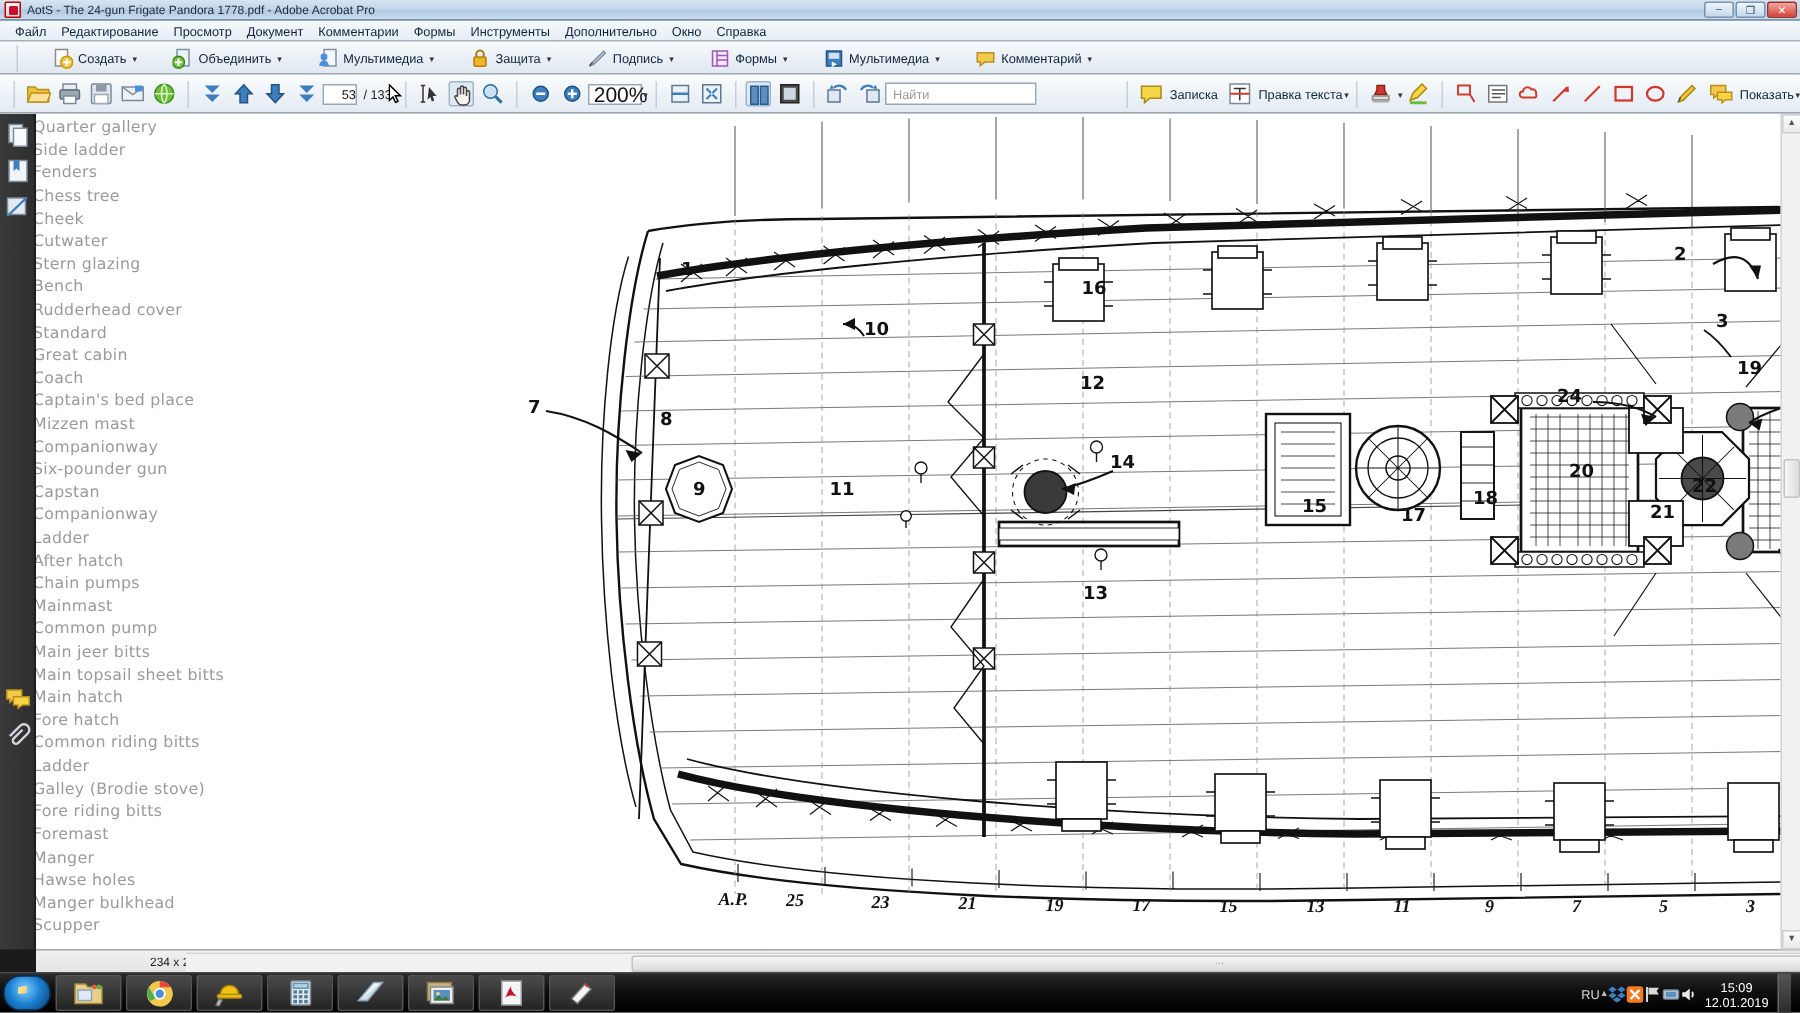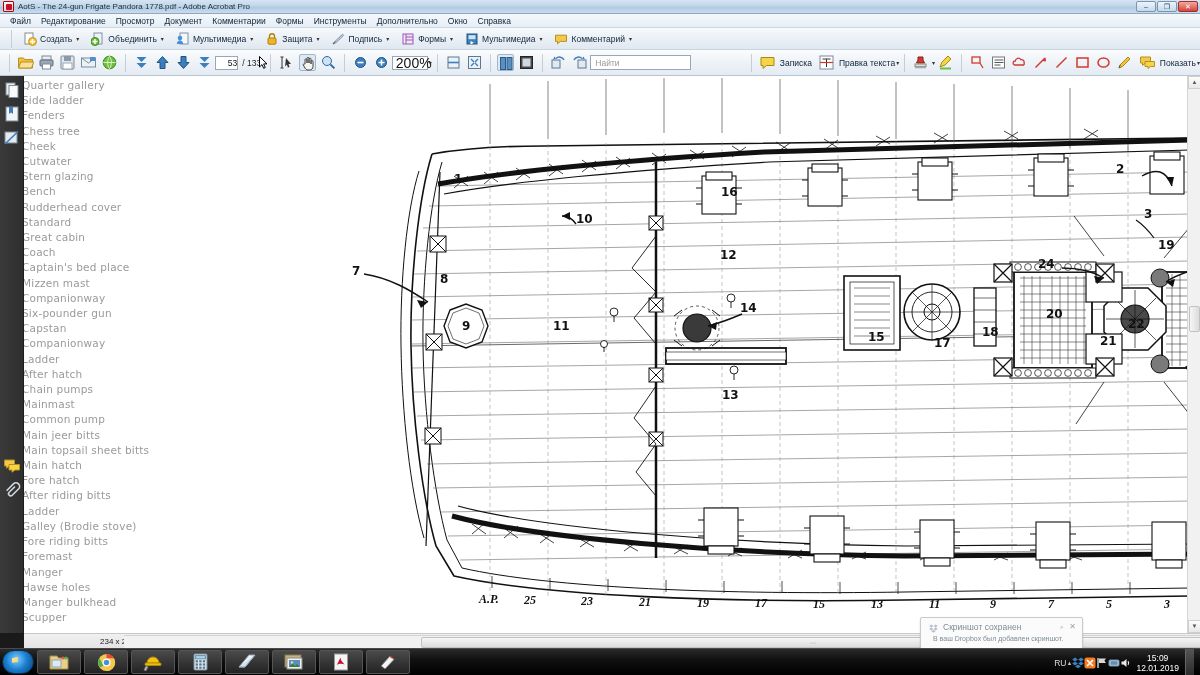--- a/index.html
+++ b/index.html
@@ -42,7 +42,7 @@
     position:absolute; top:28px; left:0; width:1200px; height:22px;
     background:linear-gradient(180deg,#f7fafc 0%,#eaf0f6 50%,#e0e8f0 100%);
     border-bottom:1px solid #c9d4de;
-    display:flex; align-items:center; padding-left:6px; gap:0px;
+    display:flex; align-items:center; padding-left:6px; gap:12px;
   }
   .tgrp{ display:flex; align-items:center; gap:3px; padding:0 6px; }
   .tgrp .lbl{ font-size:8.5px;color:#10243a; white-space:nowrap;}

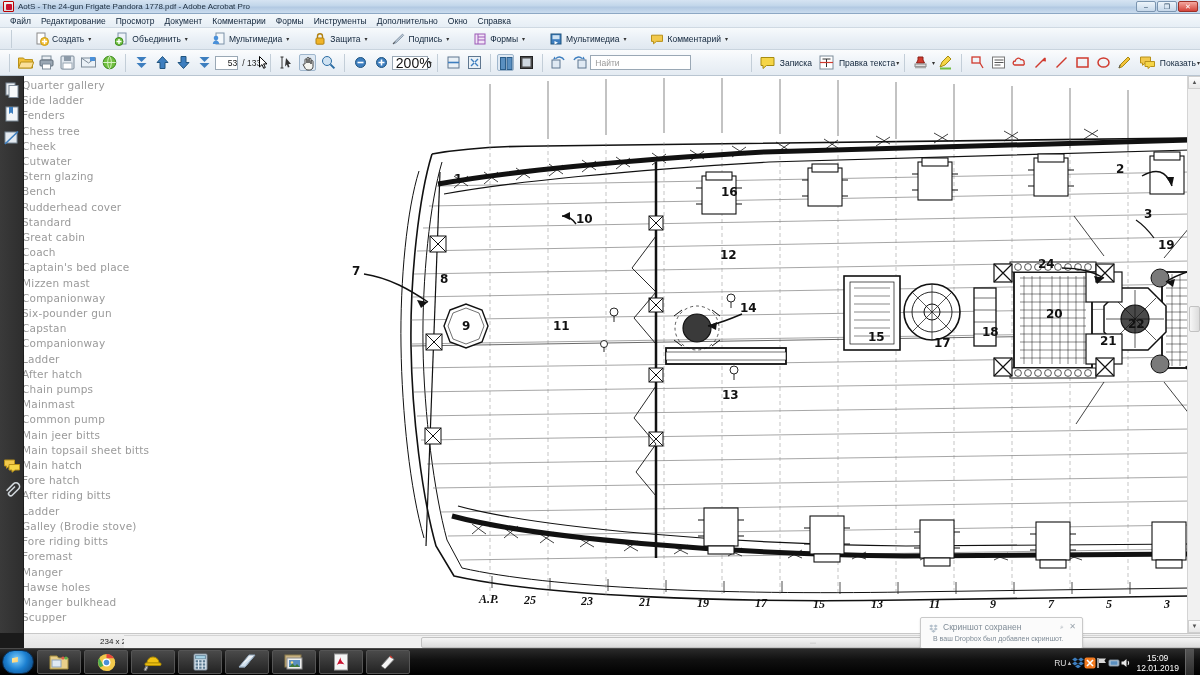--- a/index.html
+++ b/index.html
@@ -592,7 +592,7 @@
         <li>Main topsail sheet bitts</li>
         <li>Main hatch</li>
         <li>Fore hatch</li>
-        <li>After riding bitts</li>
+        <li>Common riding bitts</li>
         <li>Ladder</li>
         <li>Galley (Brodie stove)</li>
         <li>Fore riding bitts</li>

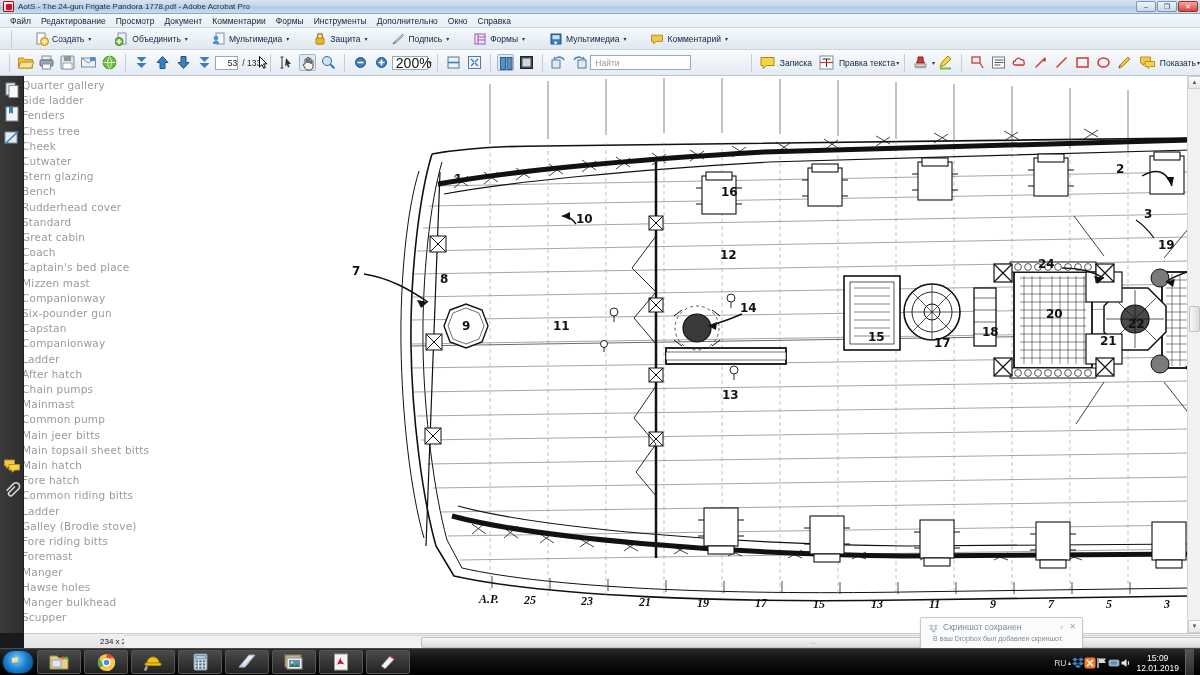--- a/index.html
+++ b/index.html
@@ -921,15 +921,6 @@
     </div>
   </div>
 
-  <div class="toast">
-    <svg class="dbx" viewBox="0 0 10 10">
-      <path d="M2.5 0.5L0.2 2.2 2.5 3.9 4.9 2.2z M7.4 0.5L5.1 2.2 7.4 3.9 9.7 2.2z M0.2 5.6L2.5 3.9 4.9 5.6 2.5 7.3z M7.4 3.9L5.1 5.6 7.4 7.3 9.7 5.6z M2.6 8.1L5 6.5 7.3 8.1 5 9.6z" fill="#b4c0cb"></path>
-    </svg>
-    <span class="t1">Скриншот сохранен</span>
-    <span class="t2">В ваш Dropbox был добавлен скриншот.</span>
-    <span class="mag">⌕</span>
-    <span class="cls">✕</span>
-  </div>
 
   <div class="taskbar">
     <div class="startorb"></div>

